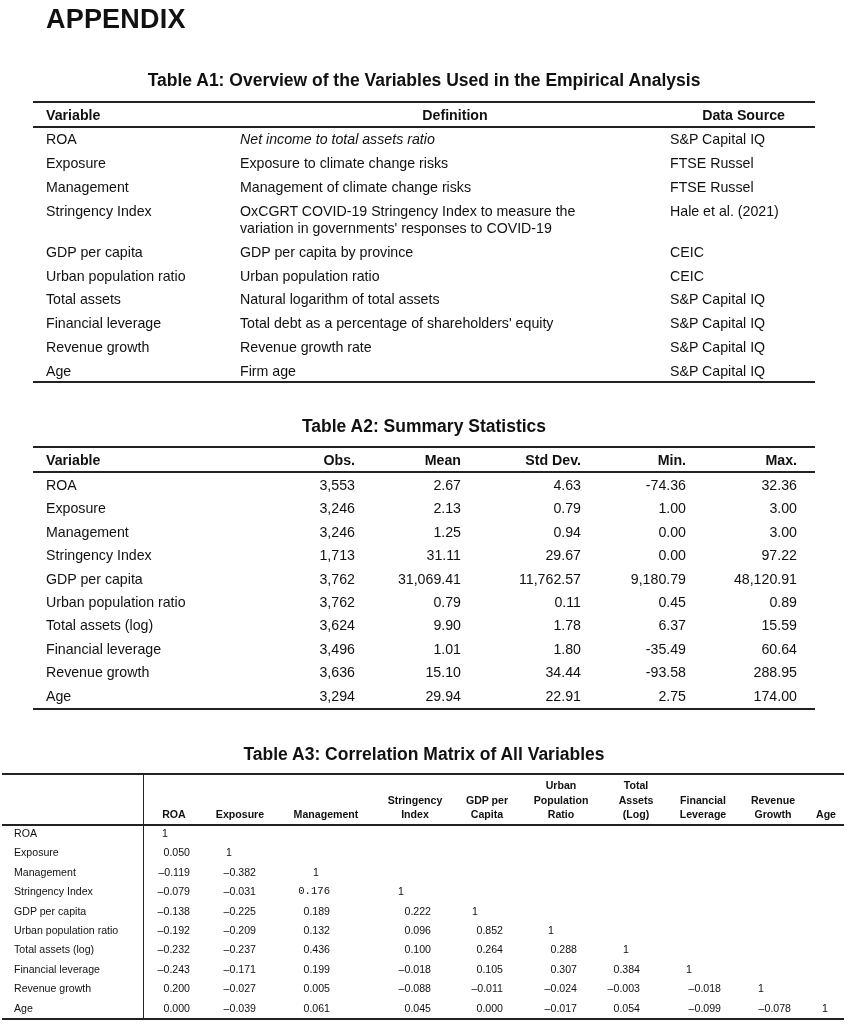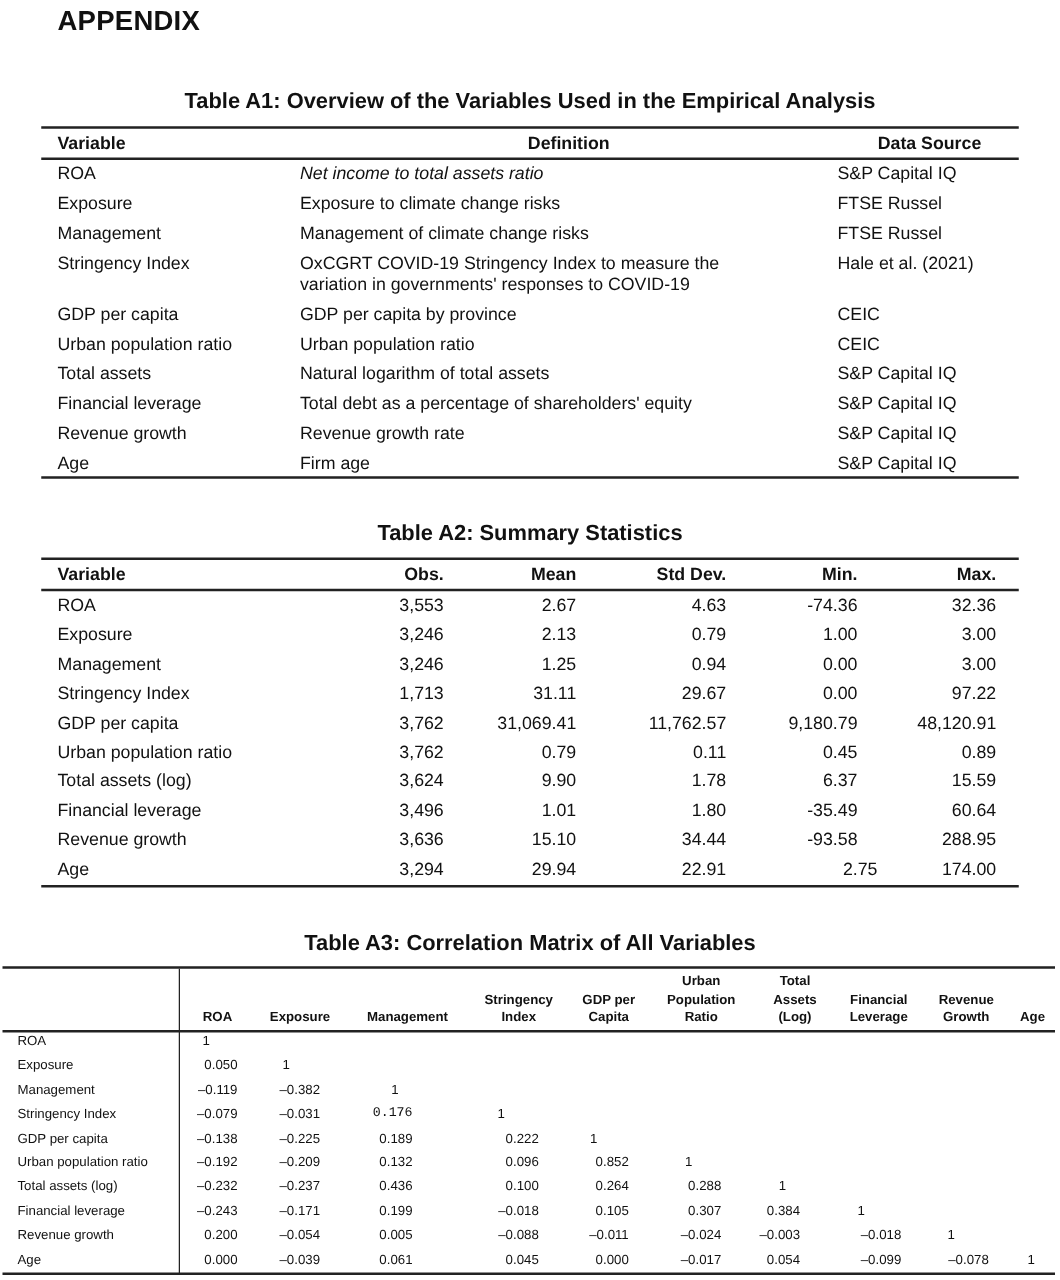--- a/index.html
+++ b/index.html
@@ -5,7 +5,7 @@
   html, body { margin: 0; padding: 0; background: #ffffff; }
   body { width: 848px; height: 1024px; position: relative; overflow: hidden; color: #111; font-family: "Liberation Sans", sans-serif; }
   .abs { position: absolute; }
-  #appendix-title { left: 46px; top: 4px; font-size: 22px; font-weight: bold; letter-spacing: 0.2px; }
+  #appendix-title { left: 46px; top: 4px; font-size: 27px; font-weight: bold; letter-spacing: 0.2px; }
   .tcap { position: absolute; left: 0; width: 848px; text-align: center; font-weight: bold; font-size: 17.5px; }
   .rule { position: absolute; background: #222; }
 

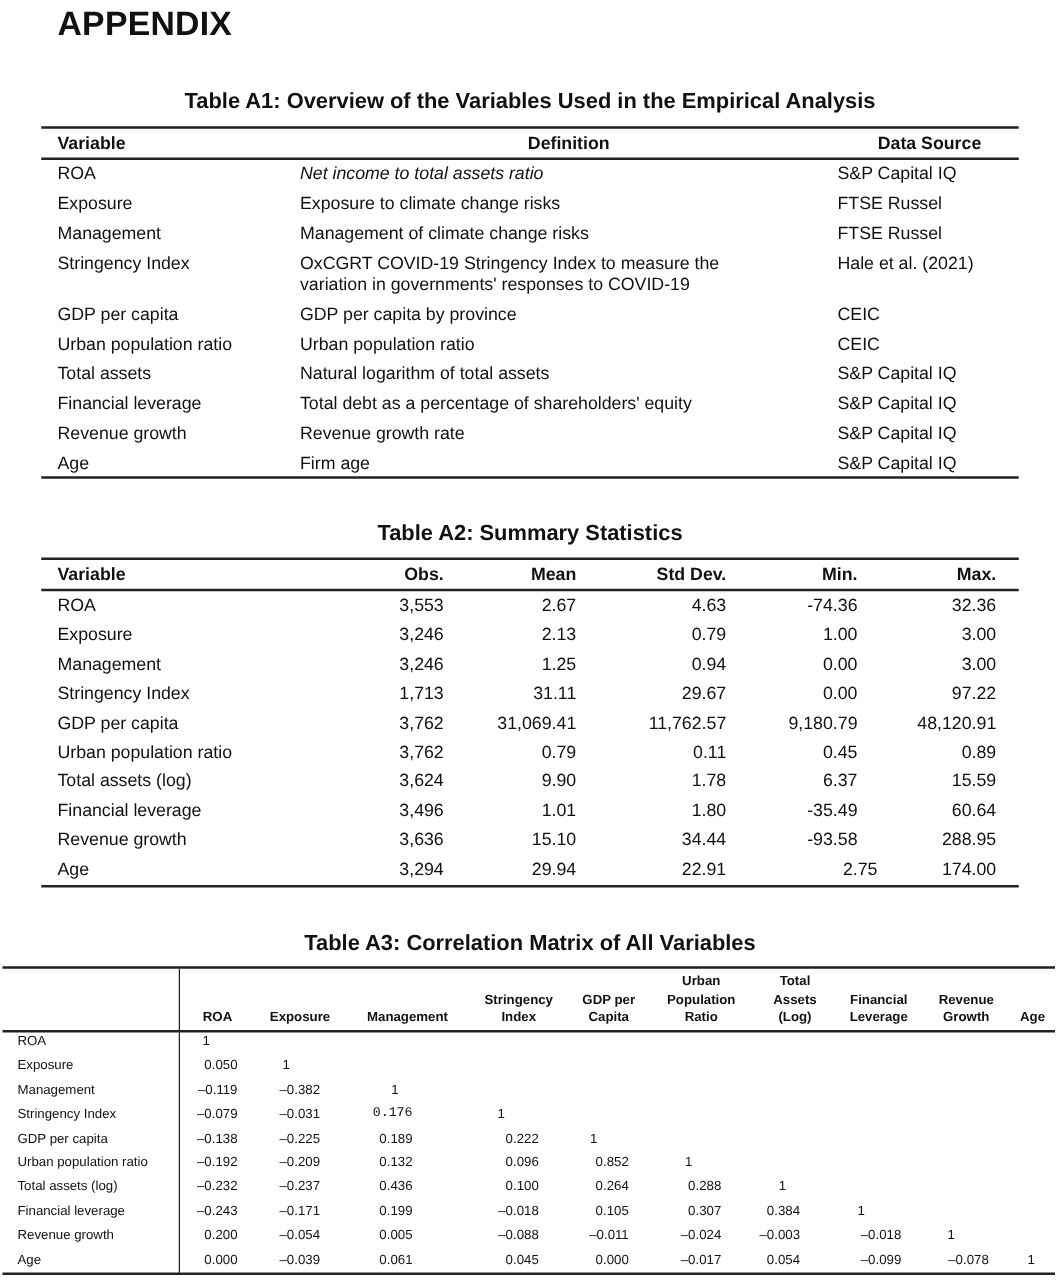--- a/index.html
+++ b/index.html
@@ -141,7 +141,7 @@
     <div class="a2 num" style="left:245px; width:110px; top:687.6px;">3,294</div>
     <div class="a2 num" style="left:351px; width:110px; top:687.6px;">29.94</div>
     <div class="a2 num" style="left:471px; width:110px; top:687.6px;">22.91</div>
-    <div class="a2 num" style="left:576px; width:110px; top:687.6px;padding-left:16px;">2.75</div>
+    <div class="a2 num" style="left:576px; width:110px; top:687.6px;">2.75</div>
     <div class="a2 num" style="left:687px; width:110px; top:687.6px;">174.00</div>
   </div>
 <div class="rule" style="left:33px; top:708px; width:782px; height:2px;"></div>

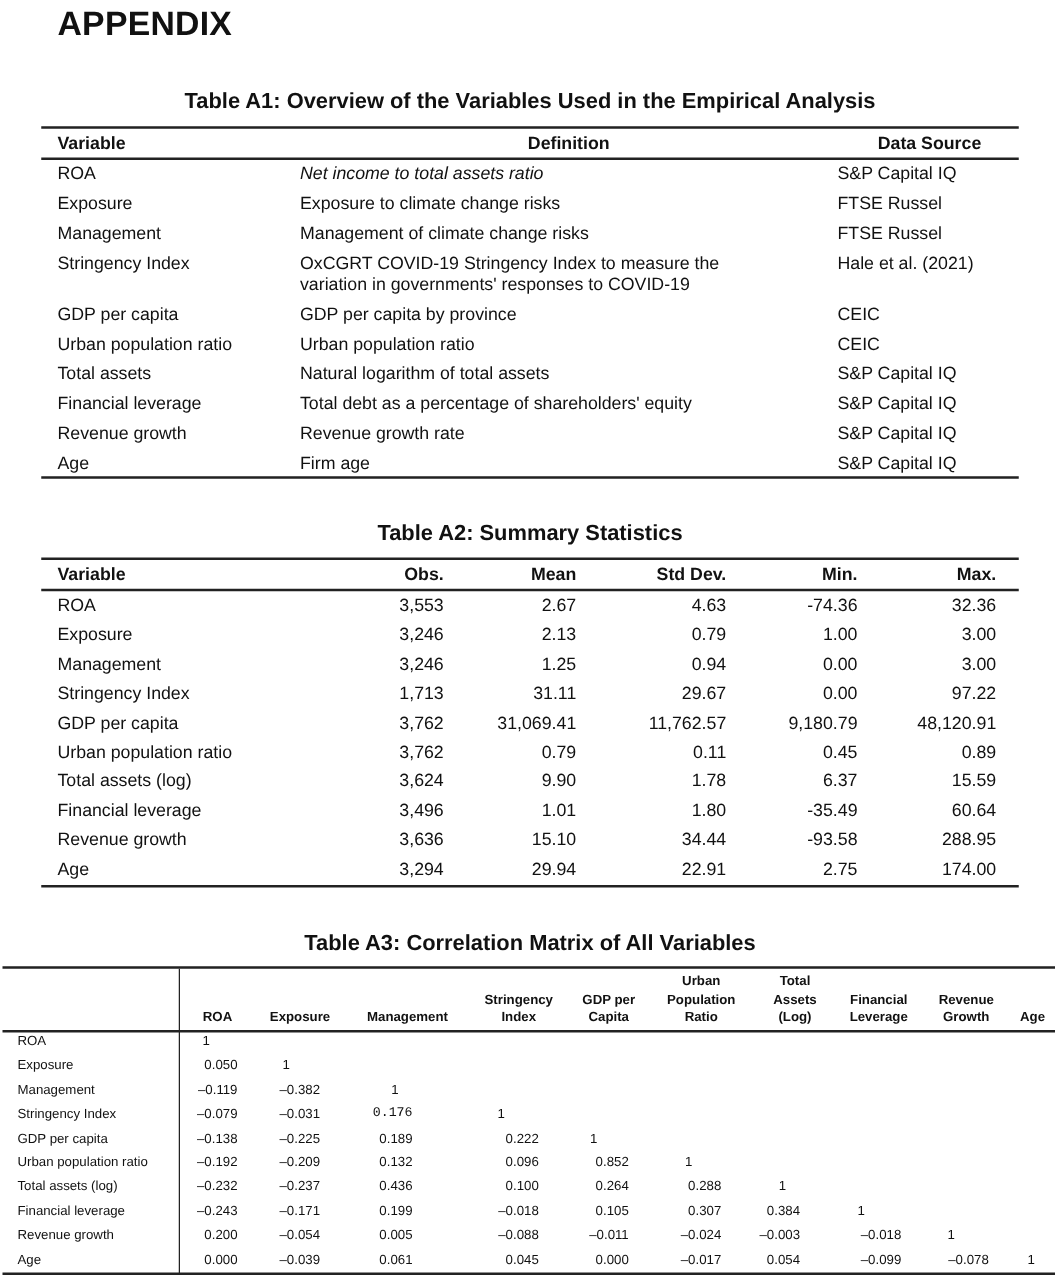--- a/index.html
+++ b/index.html
@@ -217,7 +217,7 @@
     <div class="a3" style="left:686px; top:962.8px;">1</div>
     <div class="a3" style="left:14px; top:982.2px;">Revenue growth</div>
     <div class="a3 num" style="left:130px; width:60px; top:982.2px;">0.200</div>
-    <div class="a3 num" style="left:196px; width:60px; top:982.2px;">–0.054</div>
+    <div class="a3 num" style="left:196px; width:60px; top:982.2px;">–0.027</div>
     <div class="a3 num" style="left:270px; width:60px; top:982.2px;">0.005</div>
     <div class="a3 num" style="left:371px; width:60px; top:982.2px;">–0.088</div>
     <div class="a3 num" style="left:443px; width:60px; top:982.2px;">–0.011</div>

